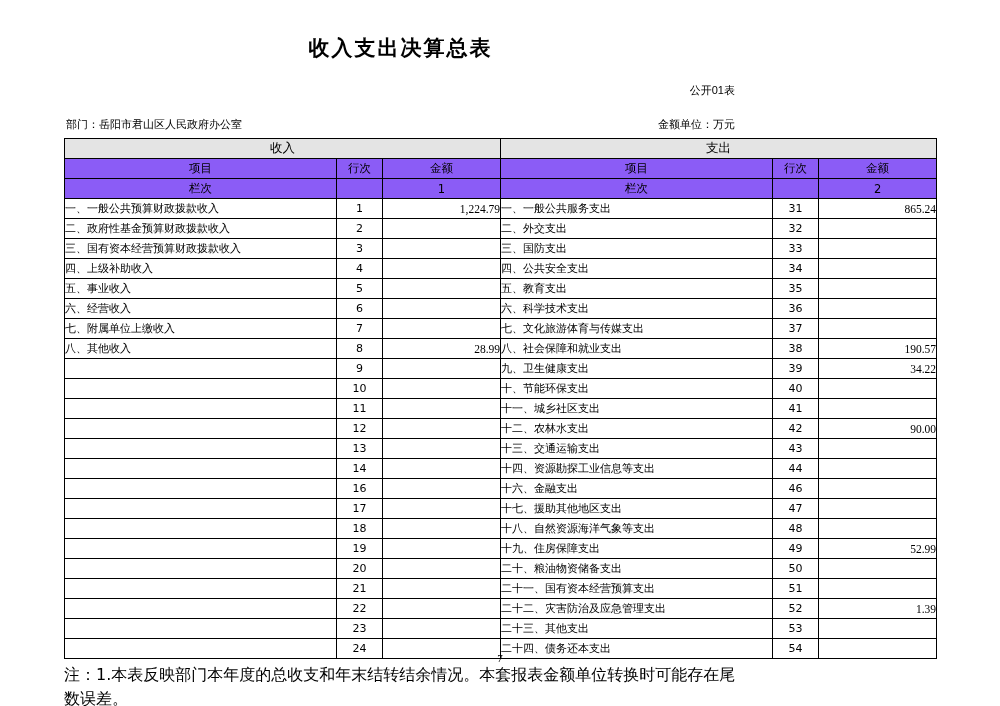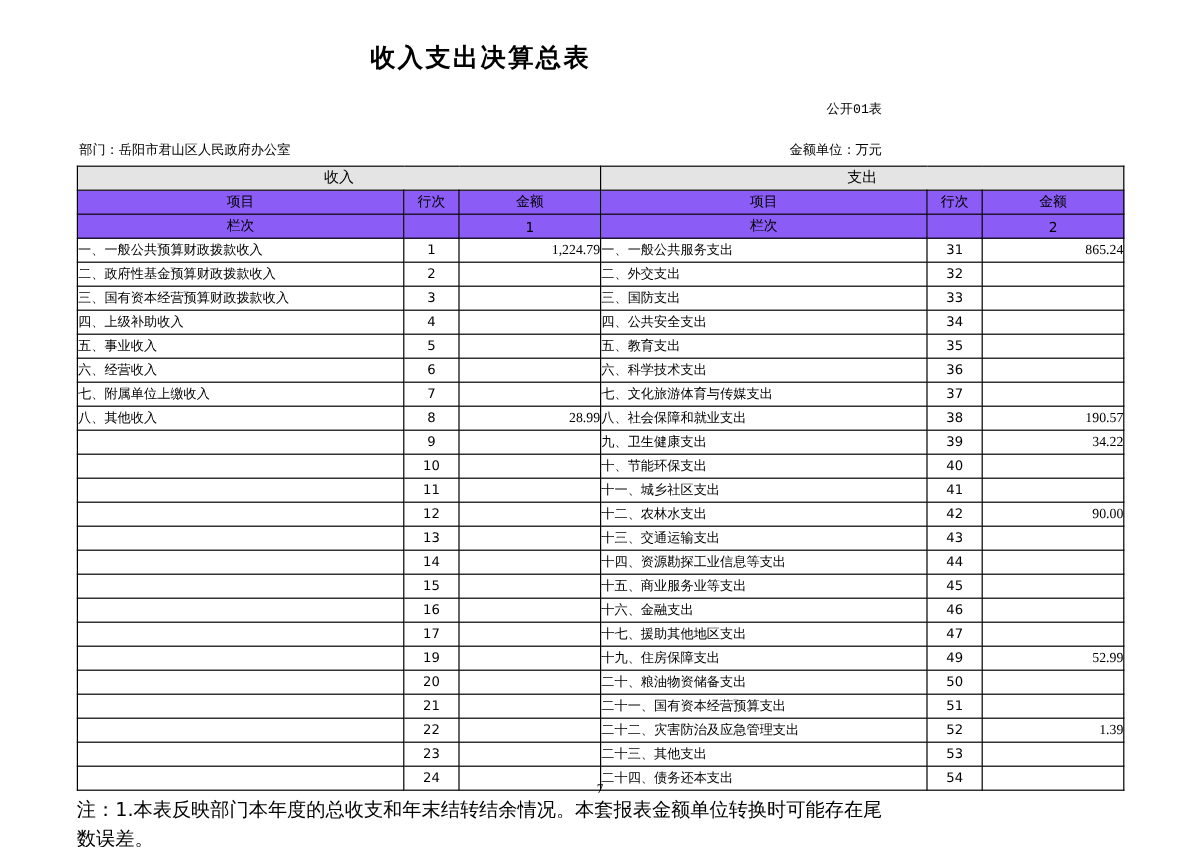--- a/index.html
+++ b/index.html
@@ -35,7 +35,7 @@
     font-size: 11px;
     margin-top: 21px;
     padding-right: 2px;
-    font-family: Liberation Mono, monospace;
+    font-family: Liberation Sans, sans-serif;
   }
   .meta-row {
     display: flex;

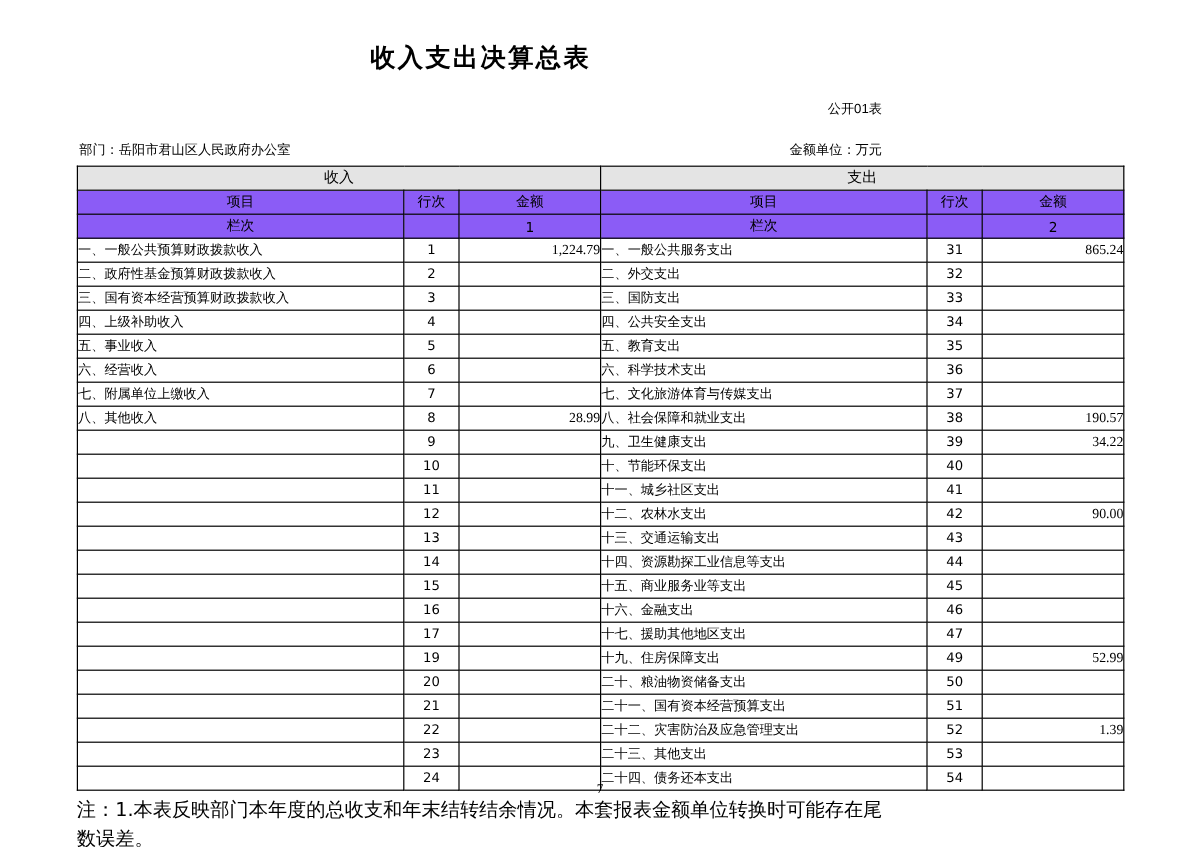--- a/index.html
+++ b/index.html
@@ -264,14 +264,6 @@
       </tr>
       <tr>
         <td class="cell-label"></td>
-        <td class="cell-row">15</td>
-        <td class="cell-amt"></td>
-        <td class="cell-label">十五、商业服务业等支出</td>
-        <td class="cell-row">45</td>
-        <td class="cell-amt"></td>
-      </tr>
-      <tr>
-        <td class="cell-label"></td>
         <td class="cell-row">16</td>
         <td class="cell-amt"></td>
         <td class="cell-label">十六、金融支出</td>

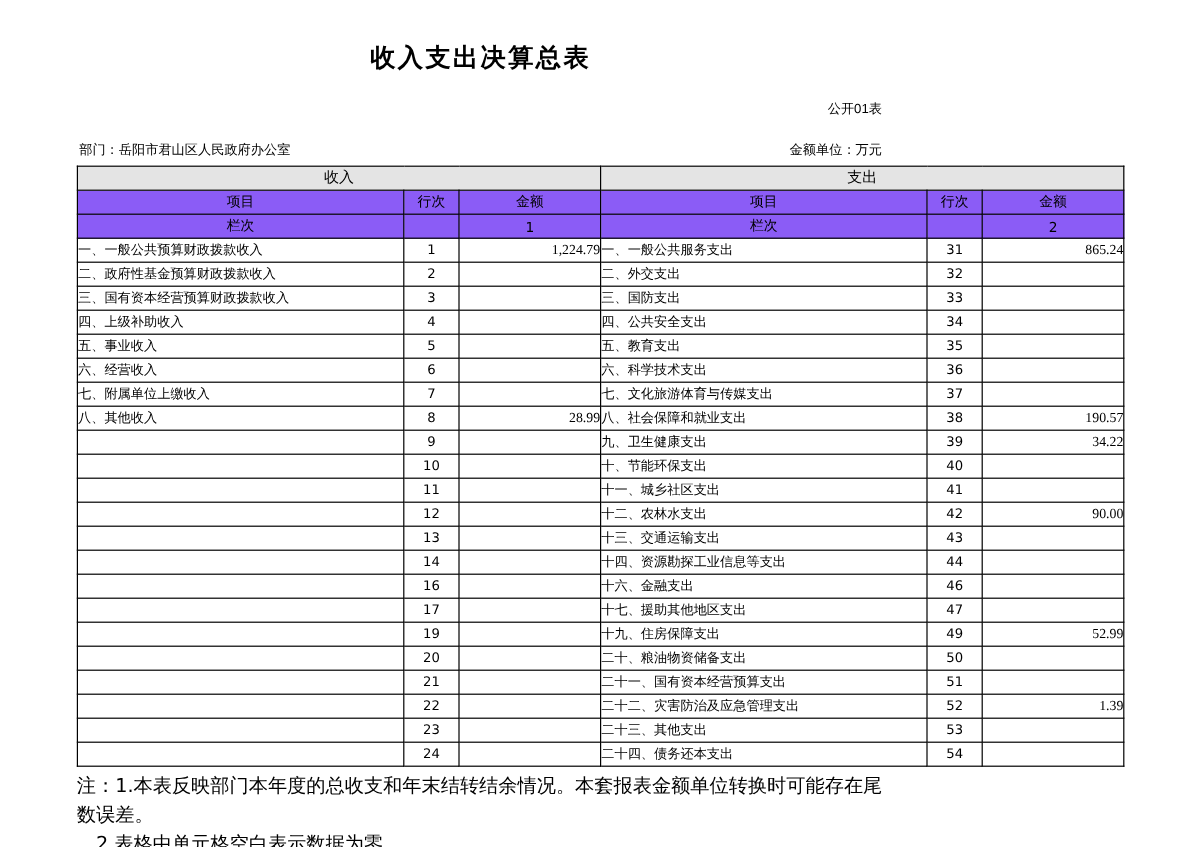--- a/index.html
+++ b/index.html
@@ -280,6 +280,14 @@
       </tr>
       <tr>
         <td class="cell-label"></td>
+        <td class="cell-row">18</td>
+        <td class="cell-amt"></td>
+        <td class="cell-label">十八、自然资源海洋气象等支出</td>
+        <td class="cell-row">48</td>
+        <td class="cell-amt"></td>
+      </tr>
+      <tr>
+        <td class="cell-label"></td>
         <td class="cell-row">19</td>
         <td class="cell-amt"></td>
         <td class="cell-label">十九、住房保障支出</td>

